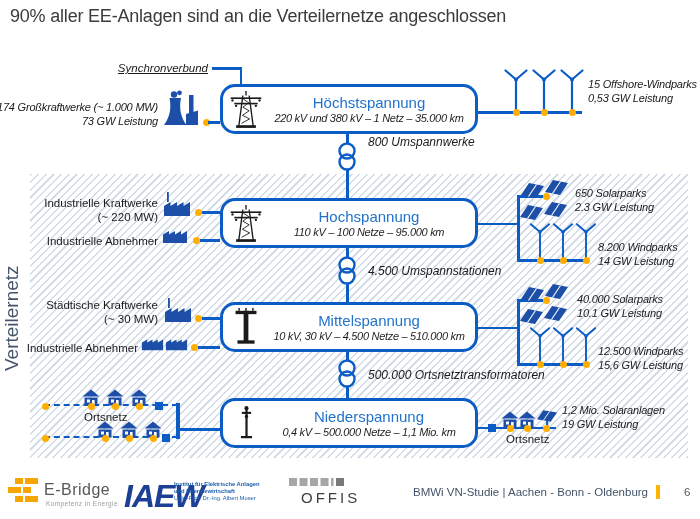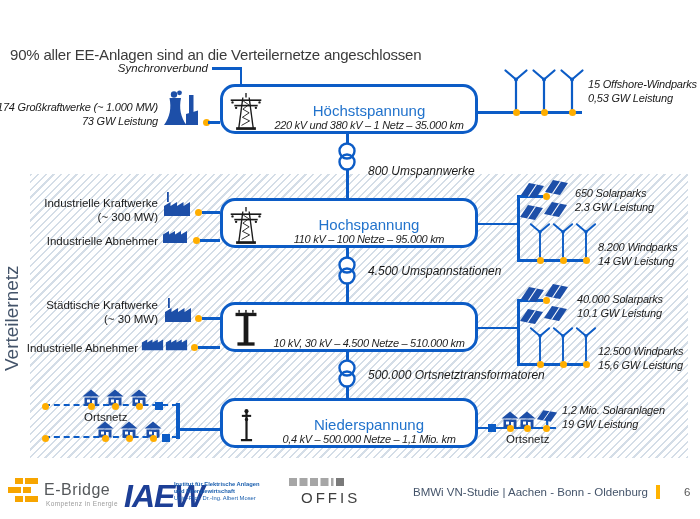--- a/index.html
+++ b/index.html
@@ -6,7 +6,7 @@
   .slide{position:relative;width:700px;height:519px;background:#fff;overflow:hidden;
          font-family:"Liberation Sans",sans-serif;color:#1a1a1a;}
   .a{position:absolute;}
-  .title{position:absolute;left:10px;top:6px;width:688px;font-size:15px;color:#3b3b3b;letter-spacing:-0.2px;margin-top:40px;}
+  .title{position:absolute;left:10px;top:6px;width:688px;font-size:18px;color:#3b3b3b;letter-spacing:-0.2px;}
   .zone{position:absolute;left:30px;top:174px;width:658px;height:284px;
         background:repeating-linear-gradient(135deg,rgba(112,143,176,0.30) 0 1.6px,rgba(255,255,255,0) 1.6px 5.4px);}
   .zlabel{position:absolute;left:1px;top:234px;width:26px;height:168px;writing-mode:vertical-rl;

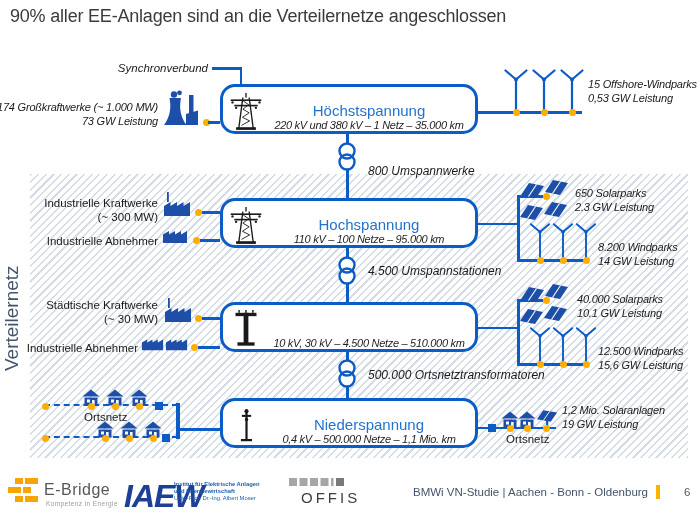--- a/index.html
+++ b/index.html
@@ -17,7 +17,7 @@
   .dash{position:absolute;height:0;border-top:2.5px dashed #0c5cc6;}
   .lbl{position:absolute;font-size:11.5px;color:#1a1a1a;line-height:1.22;white-space:nowrap;}
   .lbl.r{text-align:right;}
-  .it{font-style:italic;}
+  .it{font-style:italic;text-decoration:underline;}
   .qty{position:absolute;font-size:11px;font-style:italic;color:#1a1a1a;line-height:1.3;
        white-space:nowrap;letter-spacing:-0.2px;}
   .bl{display:block;}

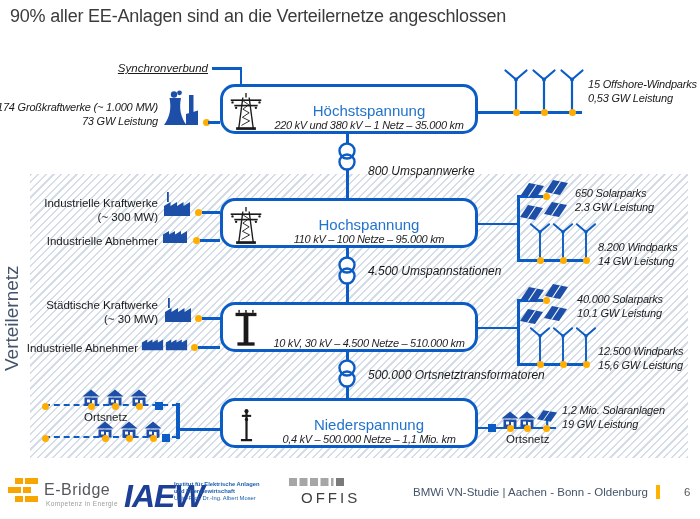--- a/index.html
+++ b/index.html
@@ -22,7 +22,7 @@
        white-space:nowrap;letter-spacing:-0.2px;}
   .bl{display:block;}
   .vbox{position:absolute;left:220px;width:258px;height:50px;background:#fff;border:3px solid #0c5cc6;
-        border-radius:15px;box-sizing:border-box;display:flex;align-items:flex-end;}
+        border-radius:15px;box-sizing:border-box;display:flex;align-items:center;}
   .vbox .ic{width:46px;display:flex;justify-content:center;flex:none;}
   .vbox .tx{flex:1;text-align:center;padding-right:6px;}
   .vname{font-size:15px;color:#2273cc;line-height:1.15;}

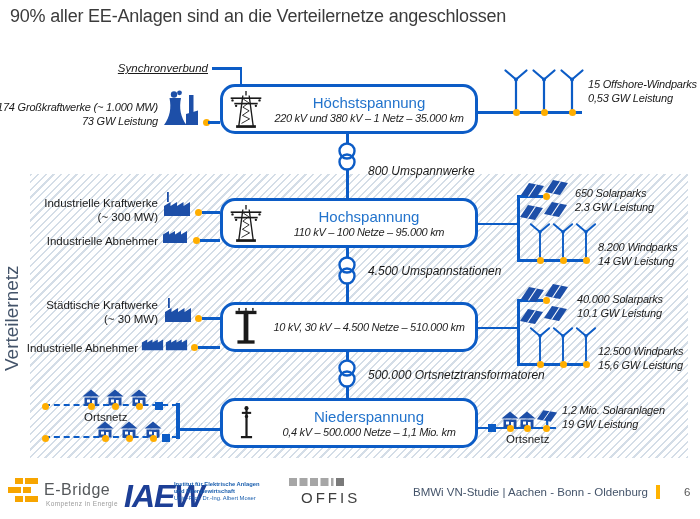--- a/index.html
+++ b/index.html
@@ -198,7 +198,7 @@
   <svg class="a" style="left:331px;top:140px" width="32" height="34">
       <use href="#sym-trafo"></use>
     </svg>
-  <div class="tlab" style="left:368px;top:164px">800 Umspannwerke</div>
+  <div class="tlab" style="left:368px;top:135px">800 Umspannwerke</div>
 
   <div class="lbl r" style="left:0px;top:196px;width:158px">
     <span class="bl">Industrielle Kraftwerke</span>

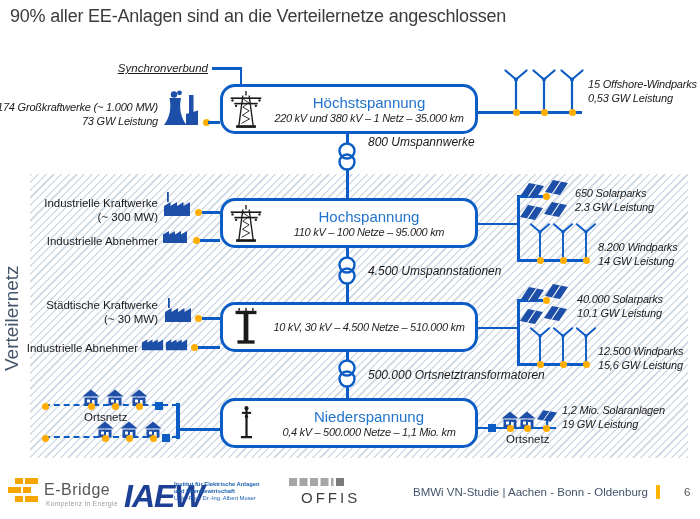--- a/index.html
+++ b/index.html
@@ -202,7 +202,7 @@
 
   <div class="lbl r" style="left:0px;top:196px;width:158px">
     <span class="bl">Industrielle Kraftwerke</span>
-    <span class="bl">(~ 300 MW)</span>
+    <span class="bl">(~ 220 MW)</span>
   </div>
   <svg class="a" style="left:162px;top:192px" width="30" height="24">
       <use href="#sym-factory-ch"></use>

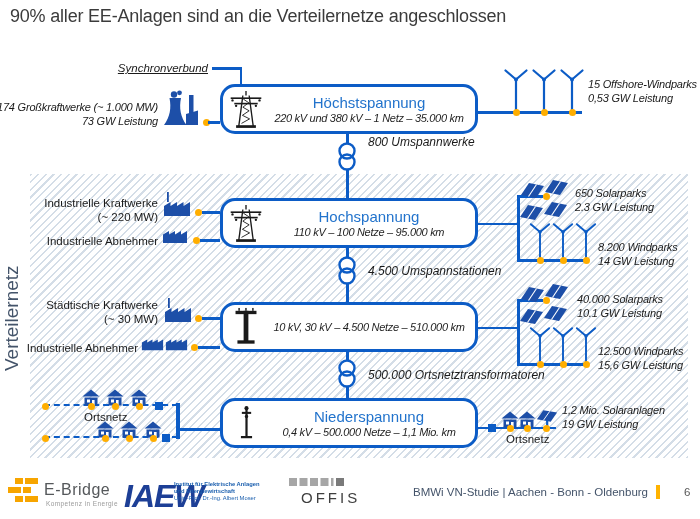--- a/index.html
+++ b/index.html
@@ -290,6 +290,7 @@
         </svg>
       </div>
     <div class="tx">
+      <div class="vname">Mittelspannung</div>
       <div class="vdet">10 kV, 30 kV – 4.500 Netze – 510.000 km</div>
     </div>
   </div>

